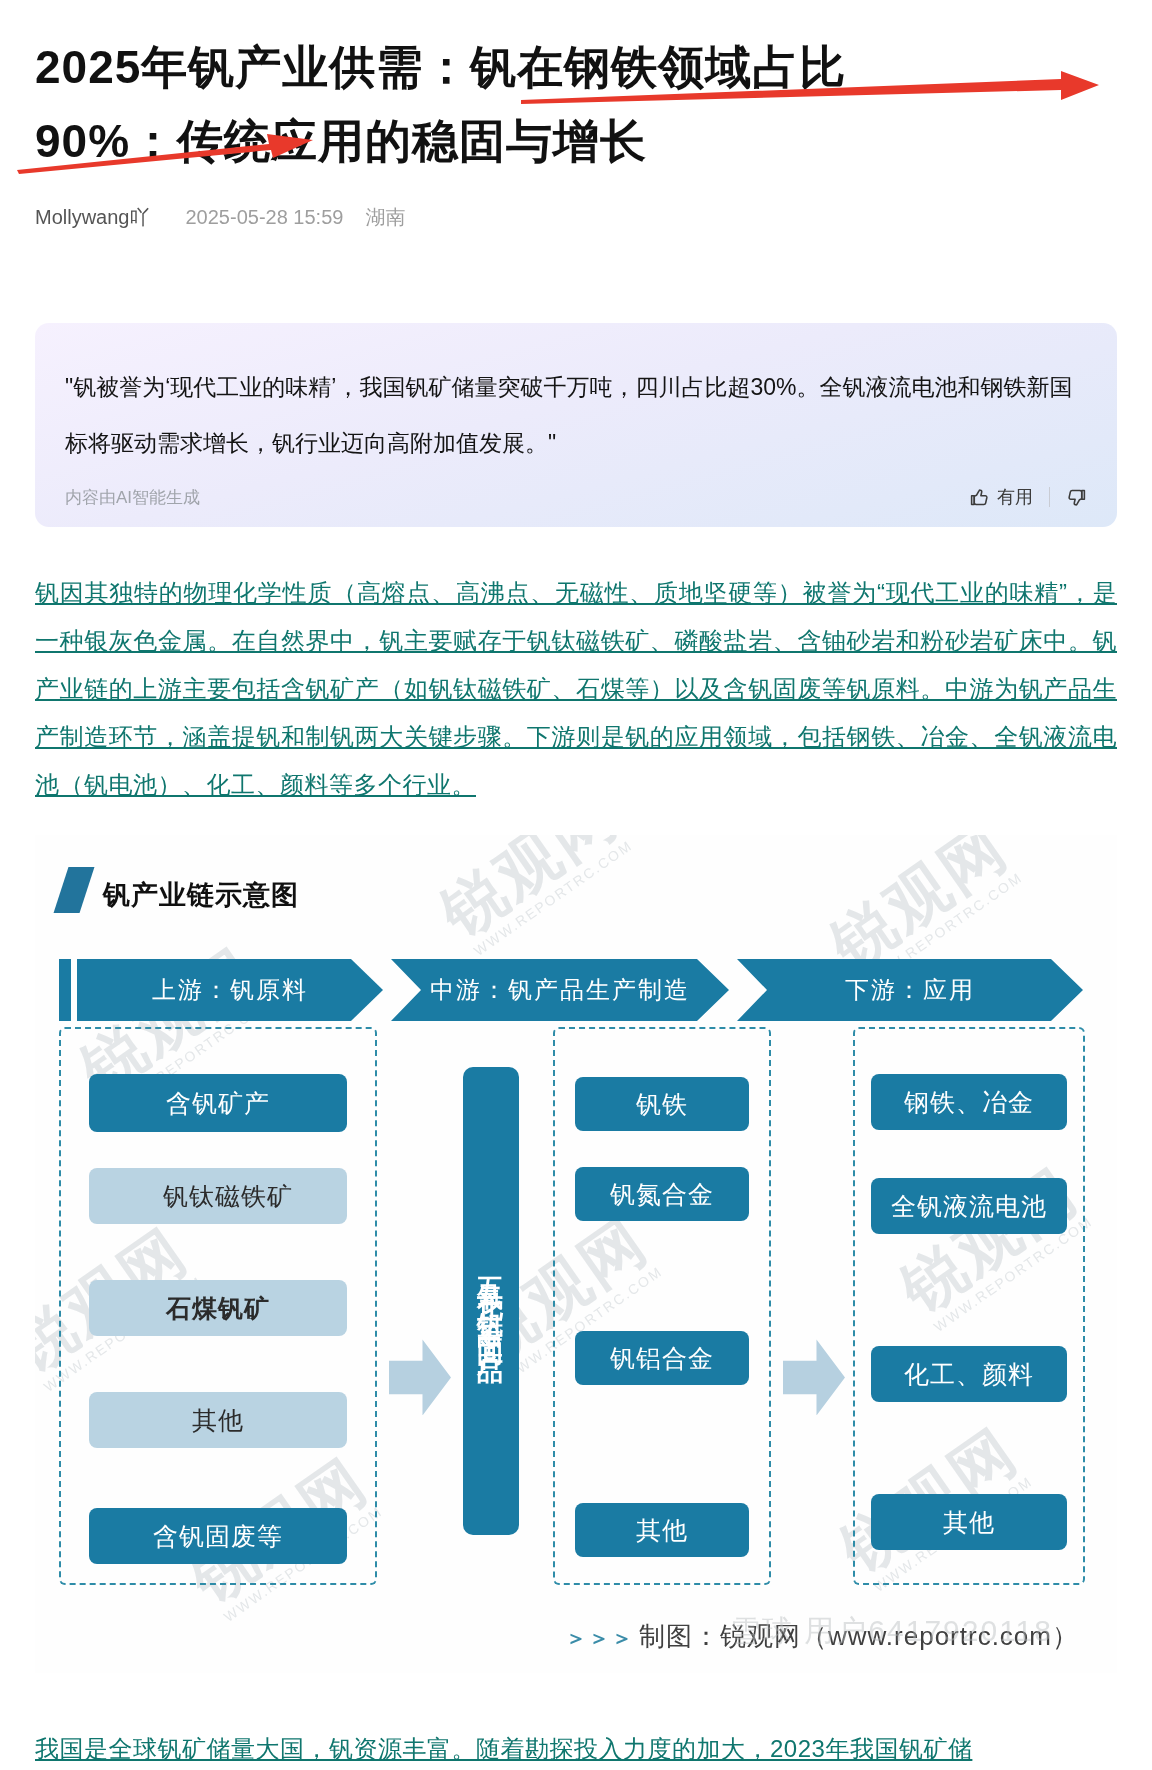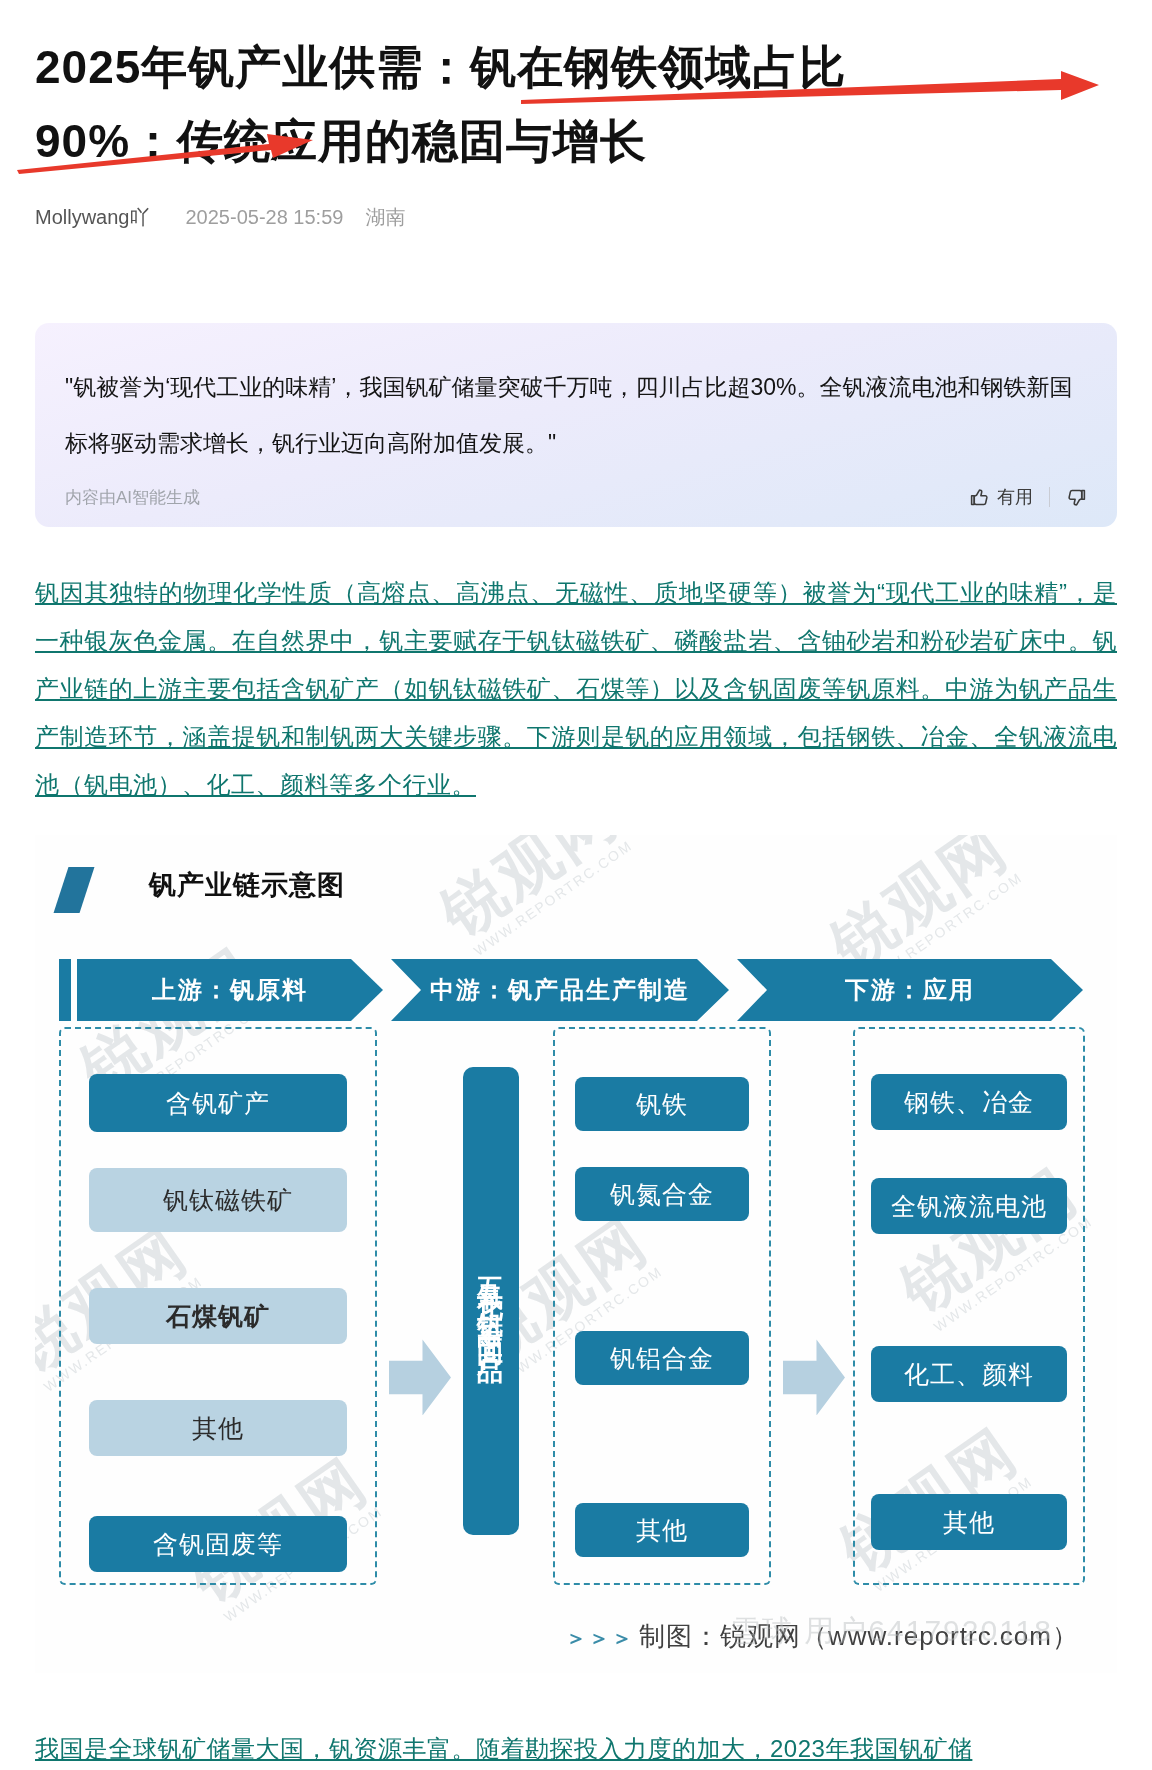--- a/index.html
+++ b/index.html
@@ -64,7 +64,7 @@
   .wm .big { font-size:62px; font-weight:800; letter-spacing:4px; }
   .wm .sub { font-size:14px; letter-spacing:2px; }
 
-  .dg-title-row { position:relative; display:flex; align-items:flex-start; margin:8px 0 0 2px;gap:46px; }
+  .dg-title-row { position:relative; display:flex; align-items:flex-end; margin:8px 0 0 2px; }
   .dg-flag { width:26px; height:46px; background:#22749c; transform:skewX(-18deg); margin-right:16px; }
   .dg-title { font-size:27px; font-weight:800; color:#101010; letter-spacing:1px; }
 

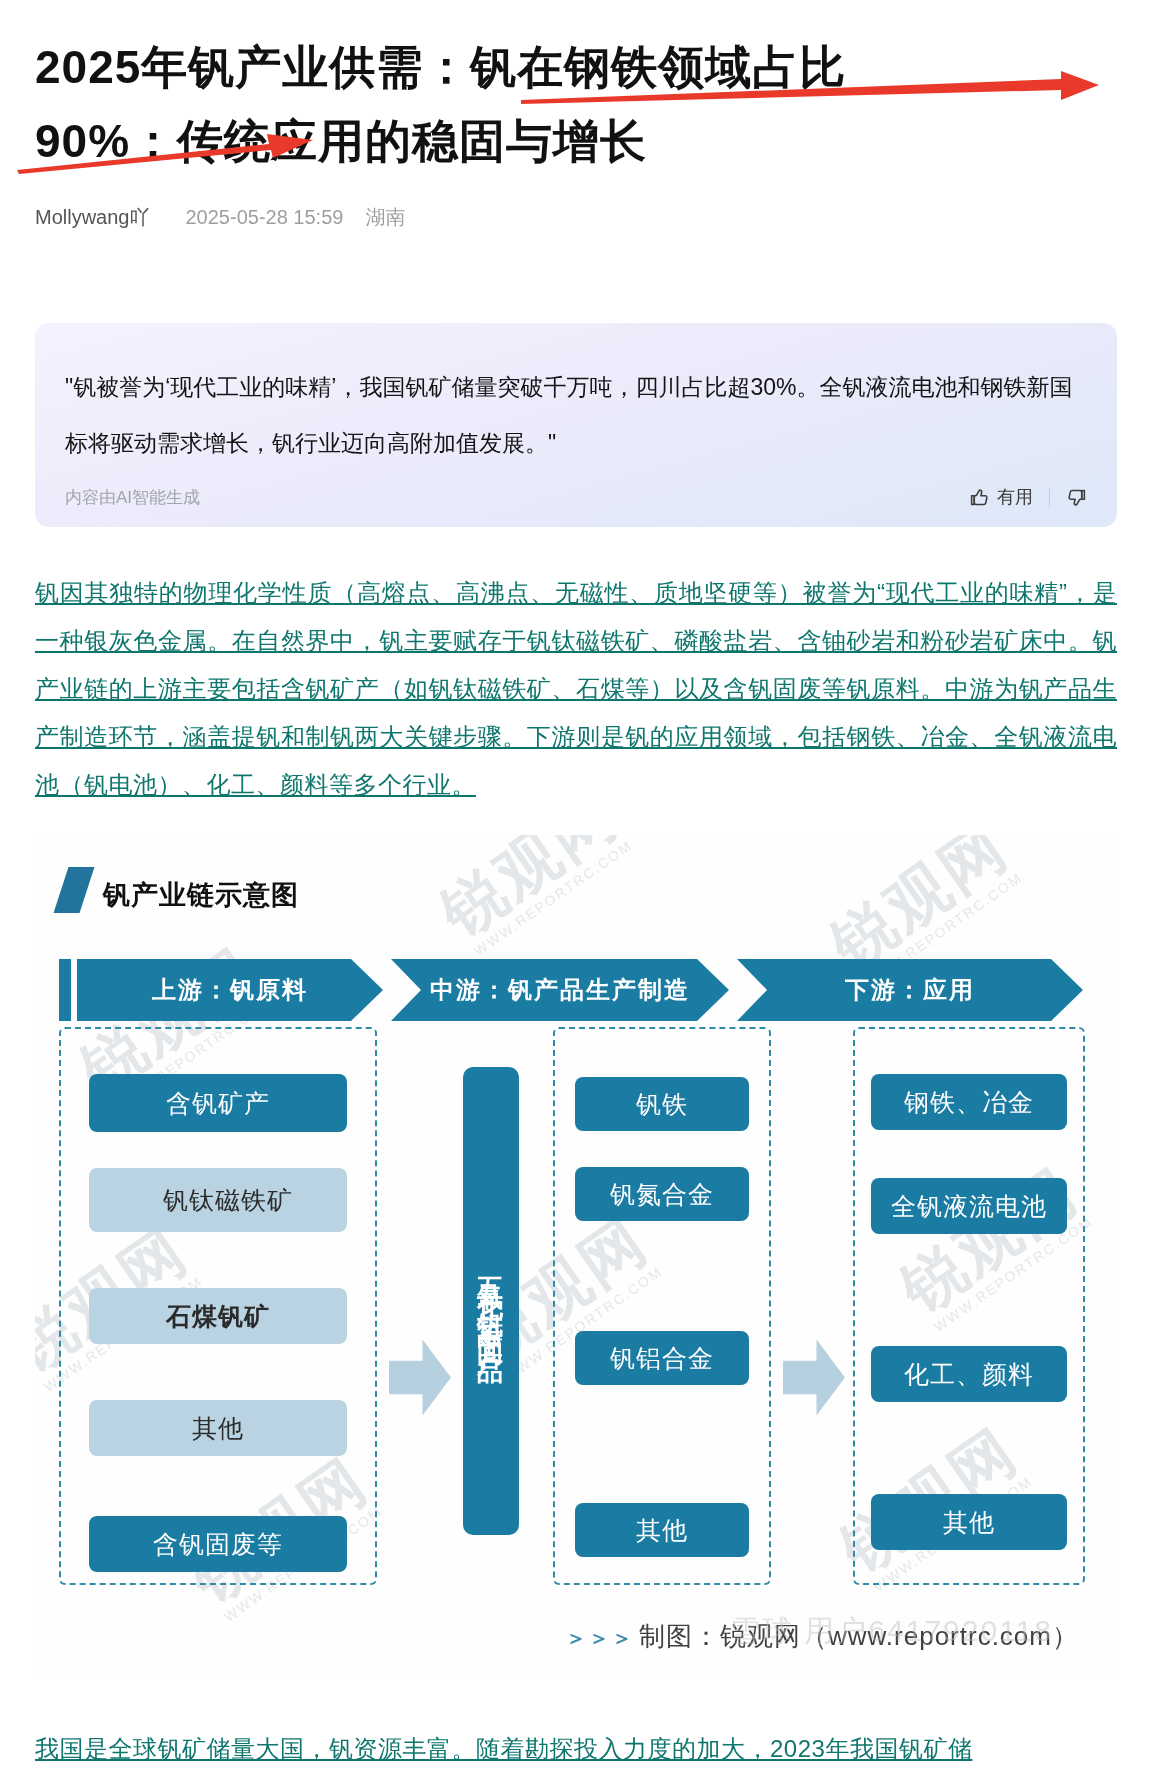--- a/index.html
+++ b/index.html
@@ -72,7 +72,7 @@
   .stage-pole { width:12px; height:62px; background:#1a7ba3; margin-right:6px; }
   .stage {
     height:62px; display:flex; align-items:center; justify-content:center;
-    background:#1a7ba3; color:#fff; font-size:24px; font-weight:700; letter-spacing:2px;
+    background:#1a7ba3; color:#fff; font-size:24px; font-weight:400; letter-spacing:2px;
   }
   .stage.first { width:306px; clip-path:polygon(0 0, calc(100% - 32px) 0, 100% 50%, calc(100% - 32px) 100%, 0 100%); }
   .stage.notch { clip-path:polygon(0 0, calc(100% - 32px) 0, 100% 50%, calc(100% - 32px) 100%, 0 100%, 30px 50%); }

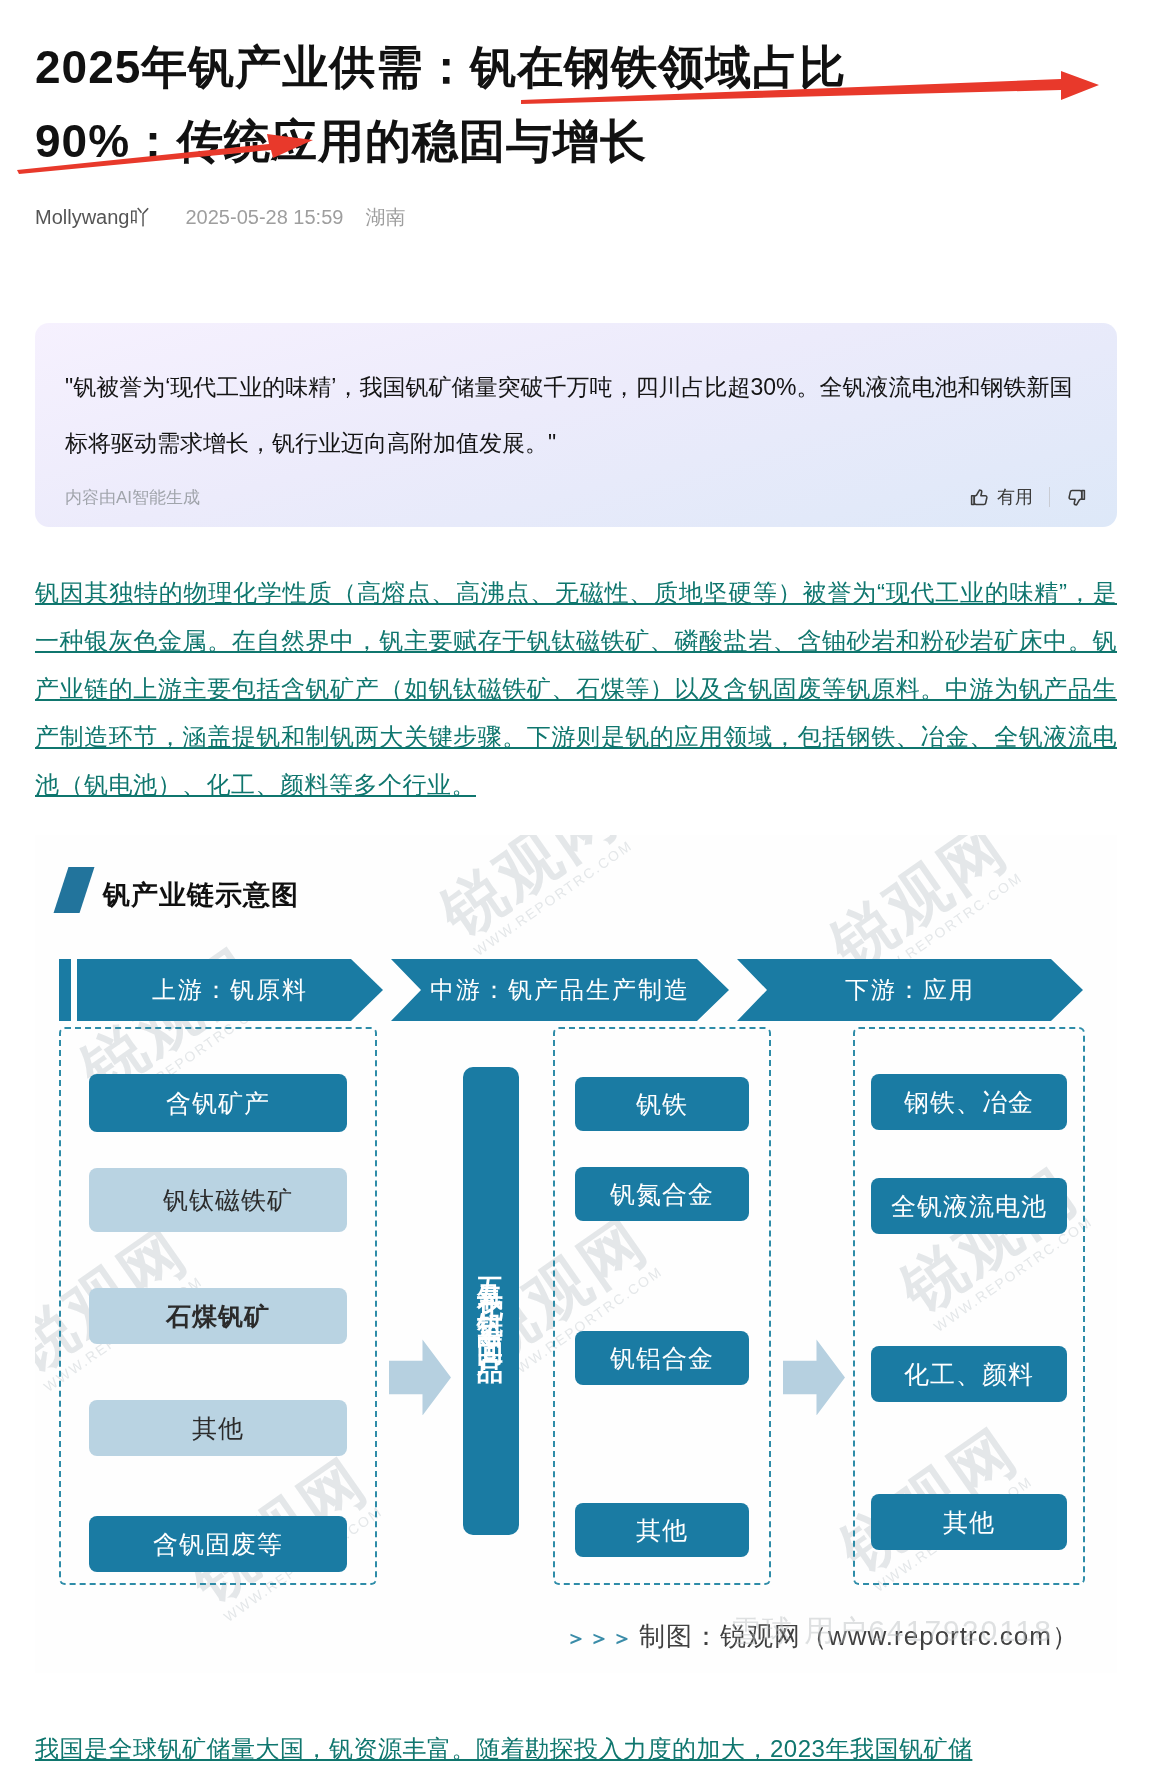--- a/index.html
+++ b/index.html
@@ -107,7 +107,7 @@
 
   
   .col-left  .n1 { margin-top:45px; height:58px; }
-  .col-left  .n2 { margin-top:36px; height:64px;padding-left:20px; }
+  .col-left  .n2 { margin-top:36px; height:56px;padding-left:20px; }
   .col-left  .n3 { margin-top:56px; height:56px;font-weight:bold; }
   .col-left  .n4 { margin-top:56px; height:56px; }
   .col-left  .n5 { margin-top:60px; height:56px; }

